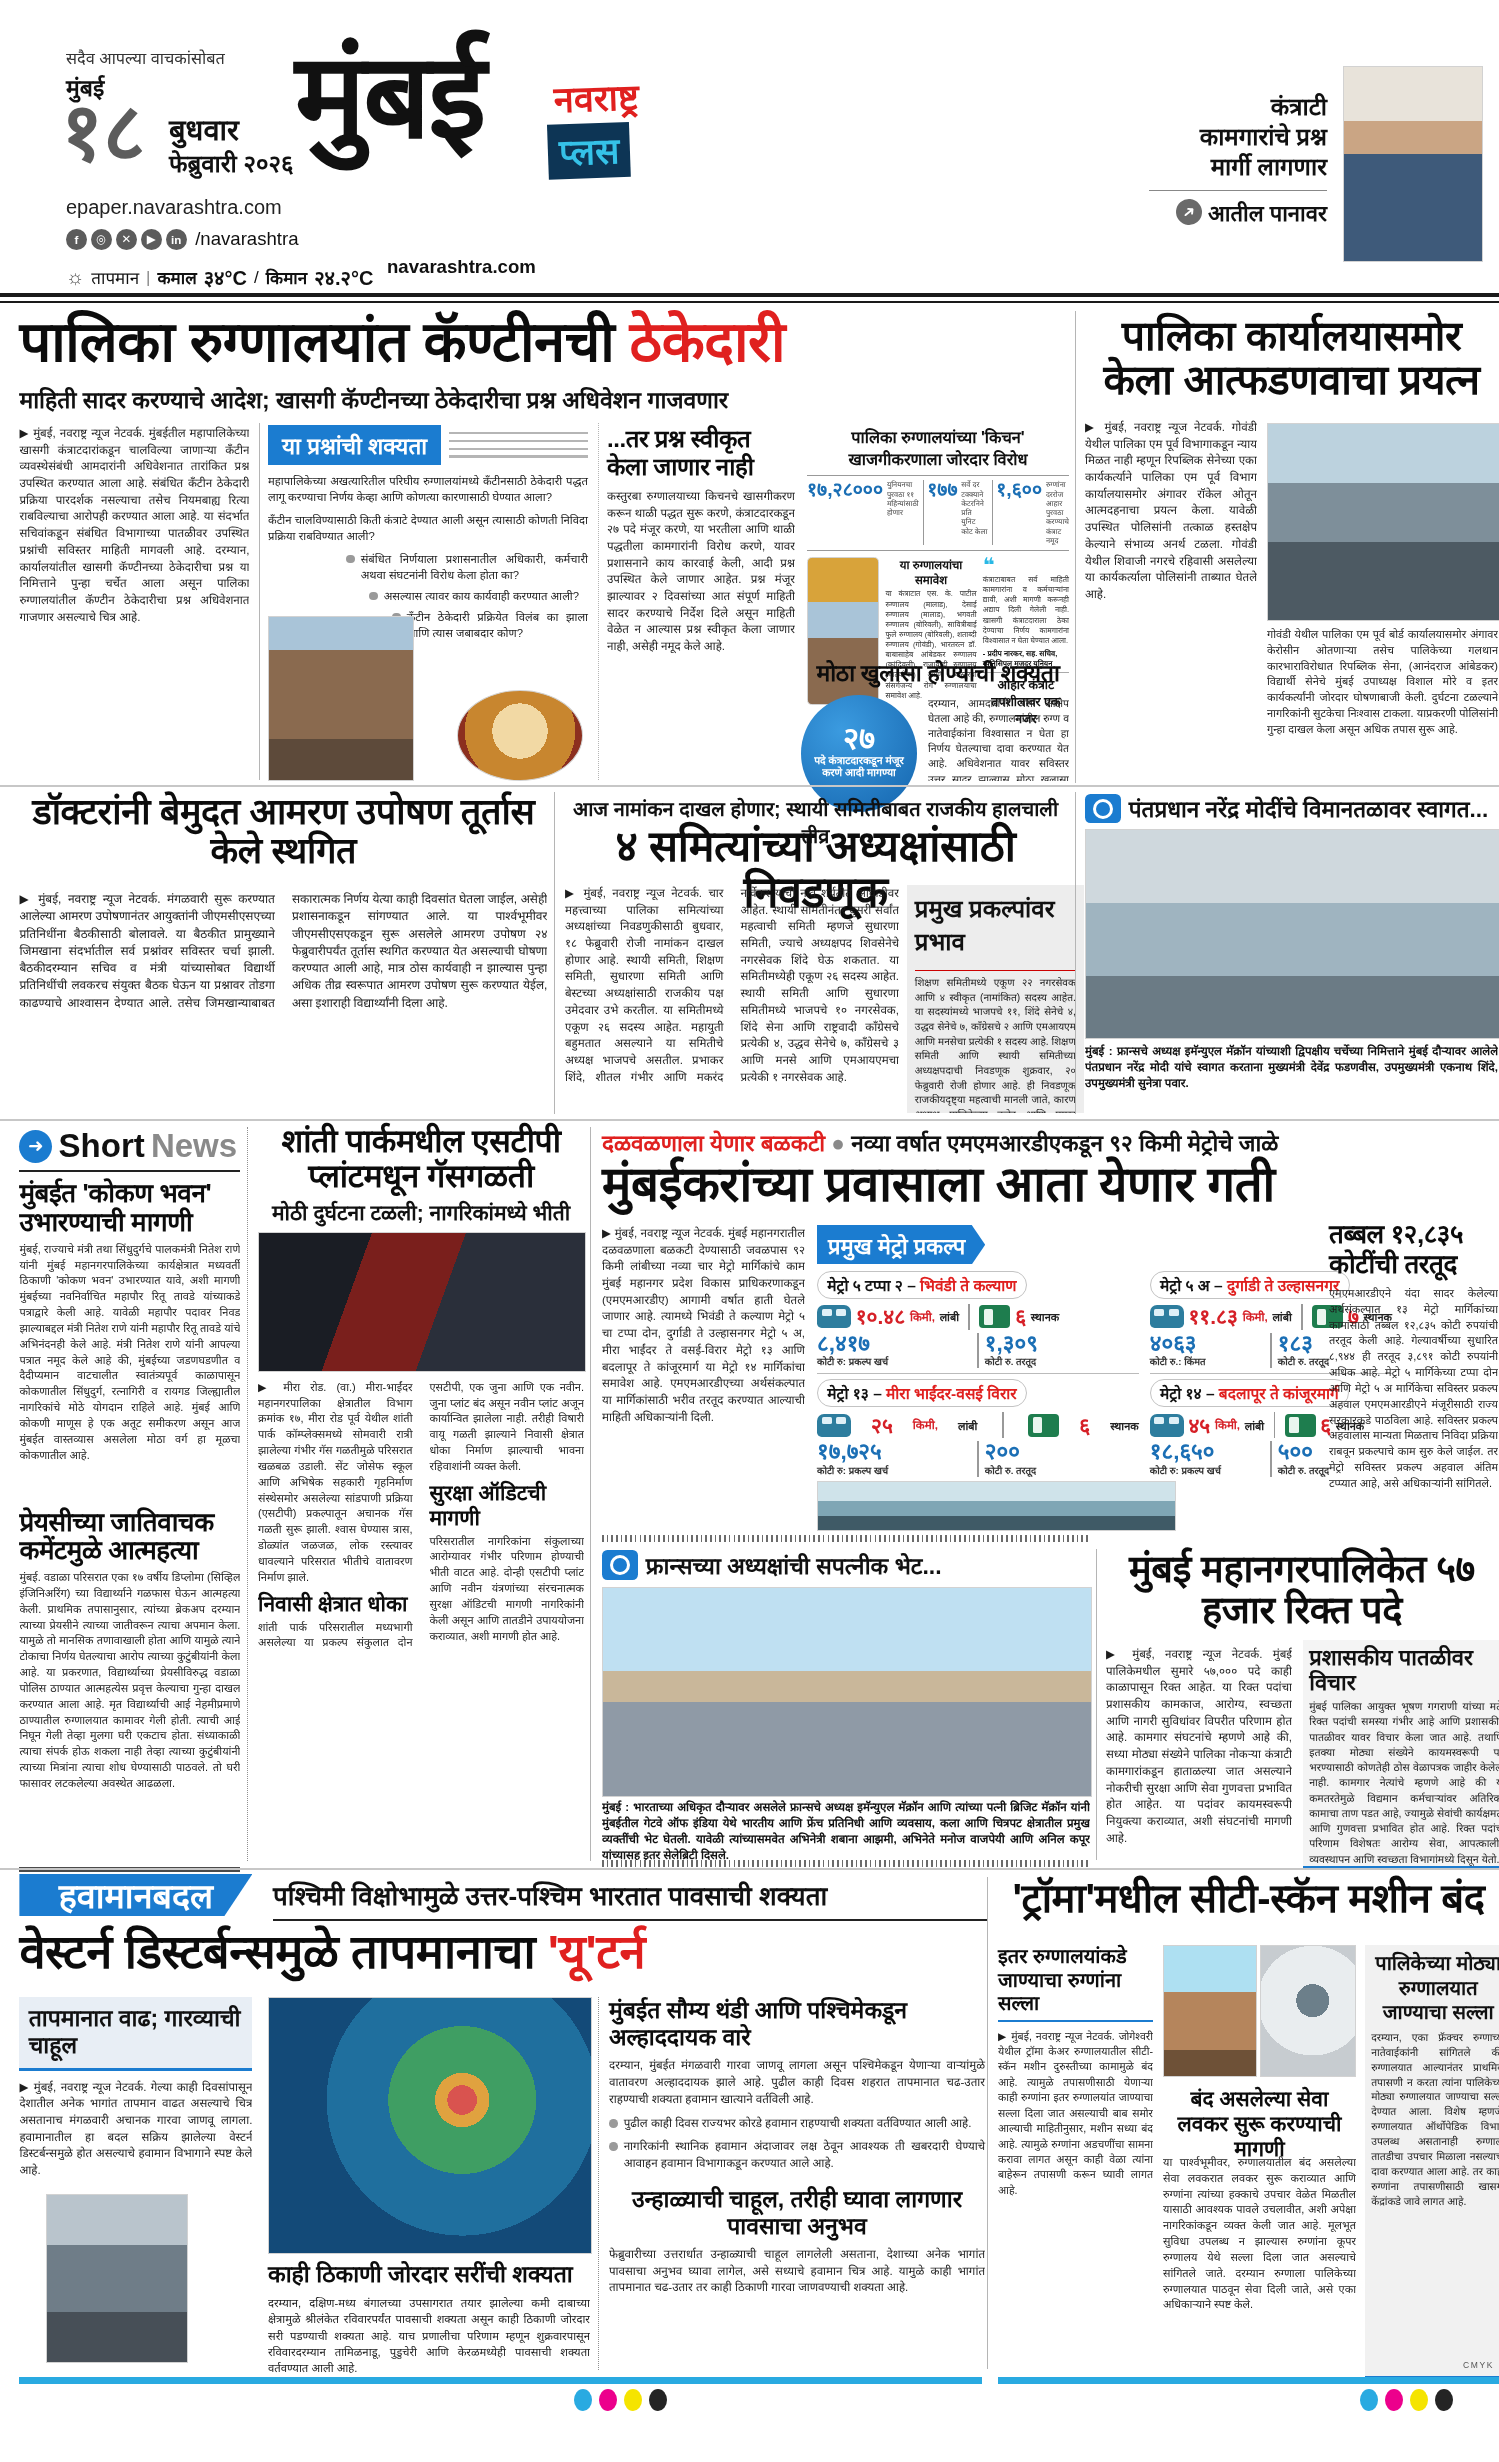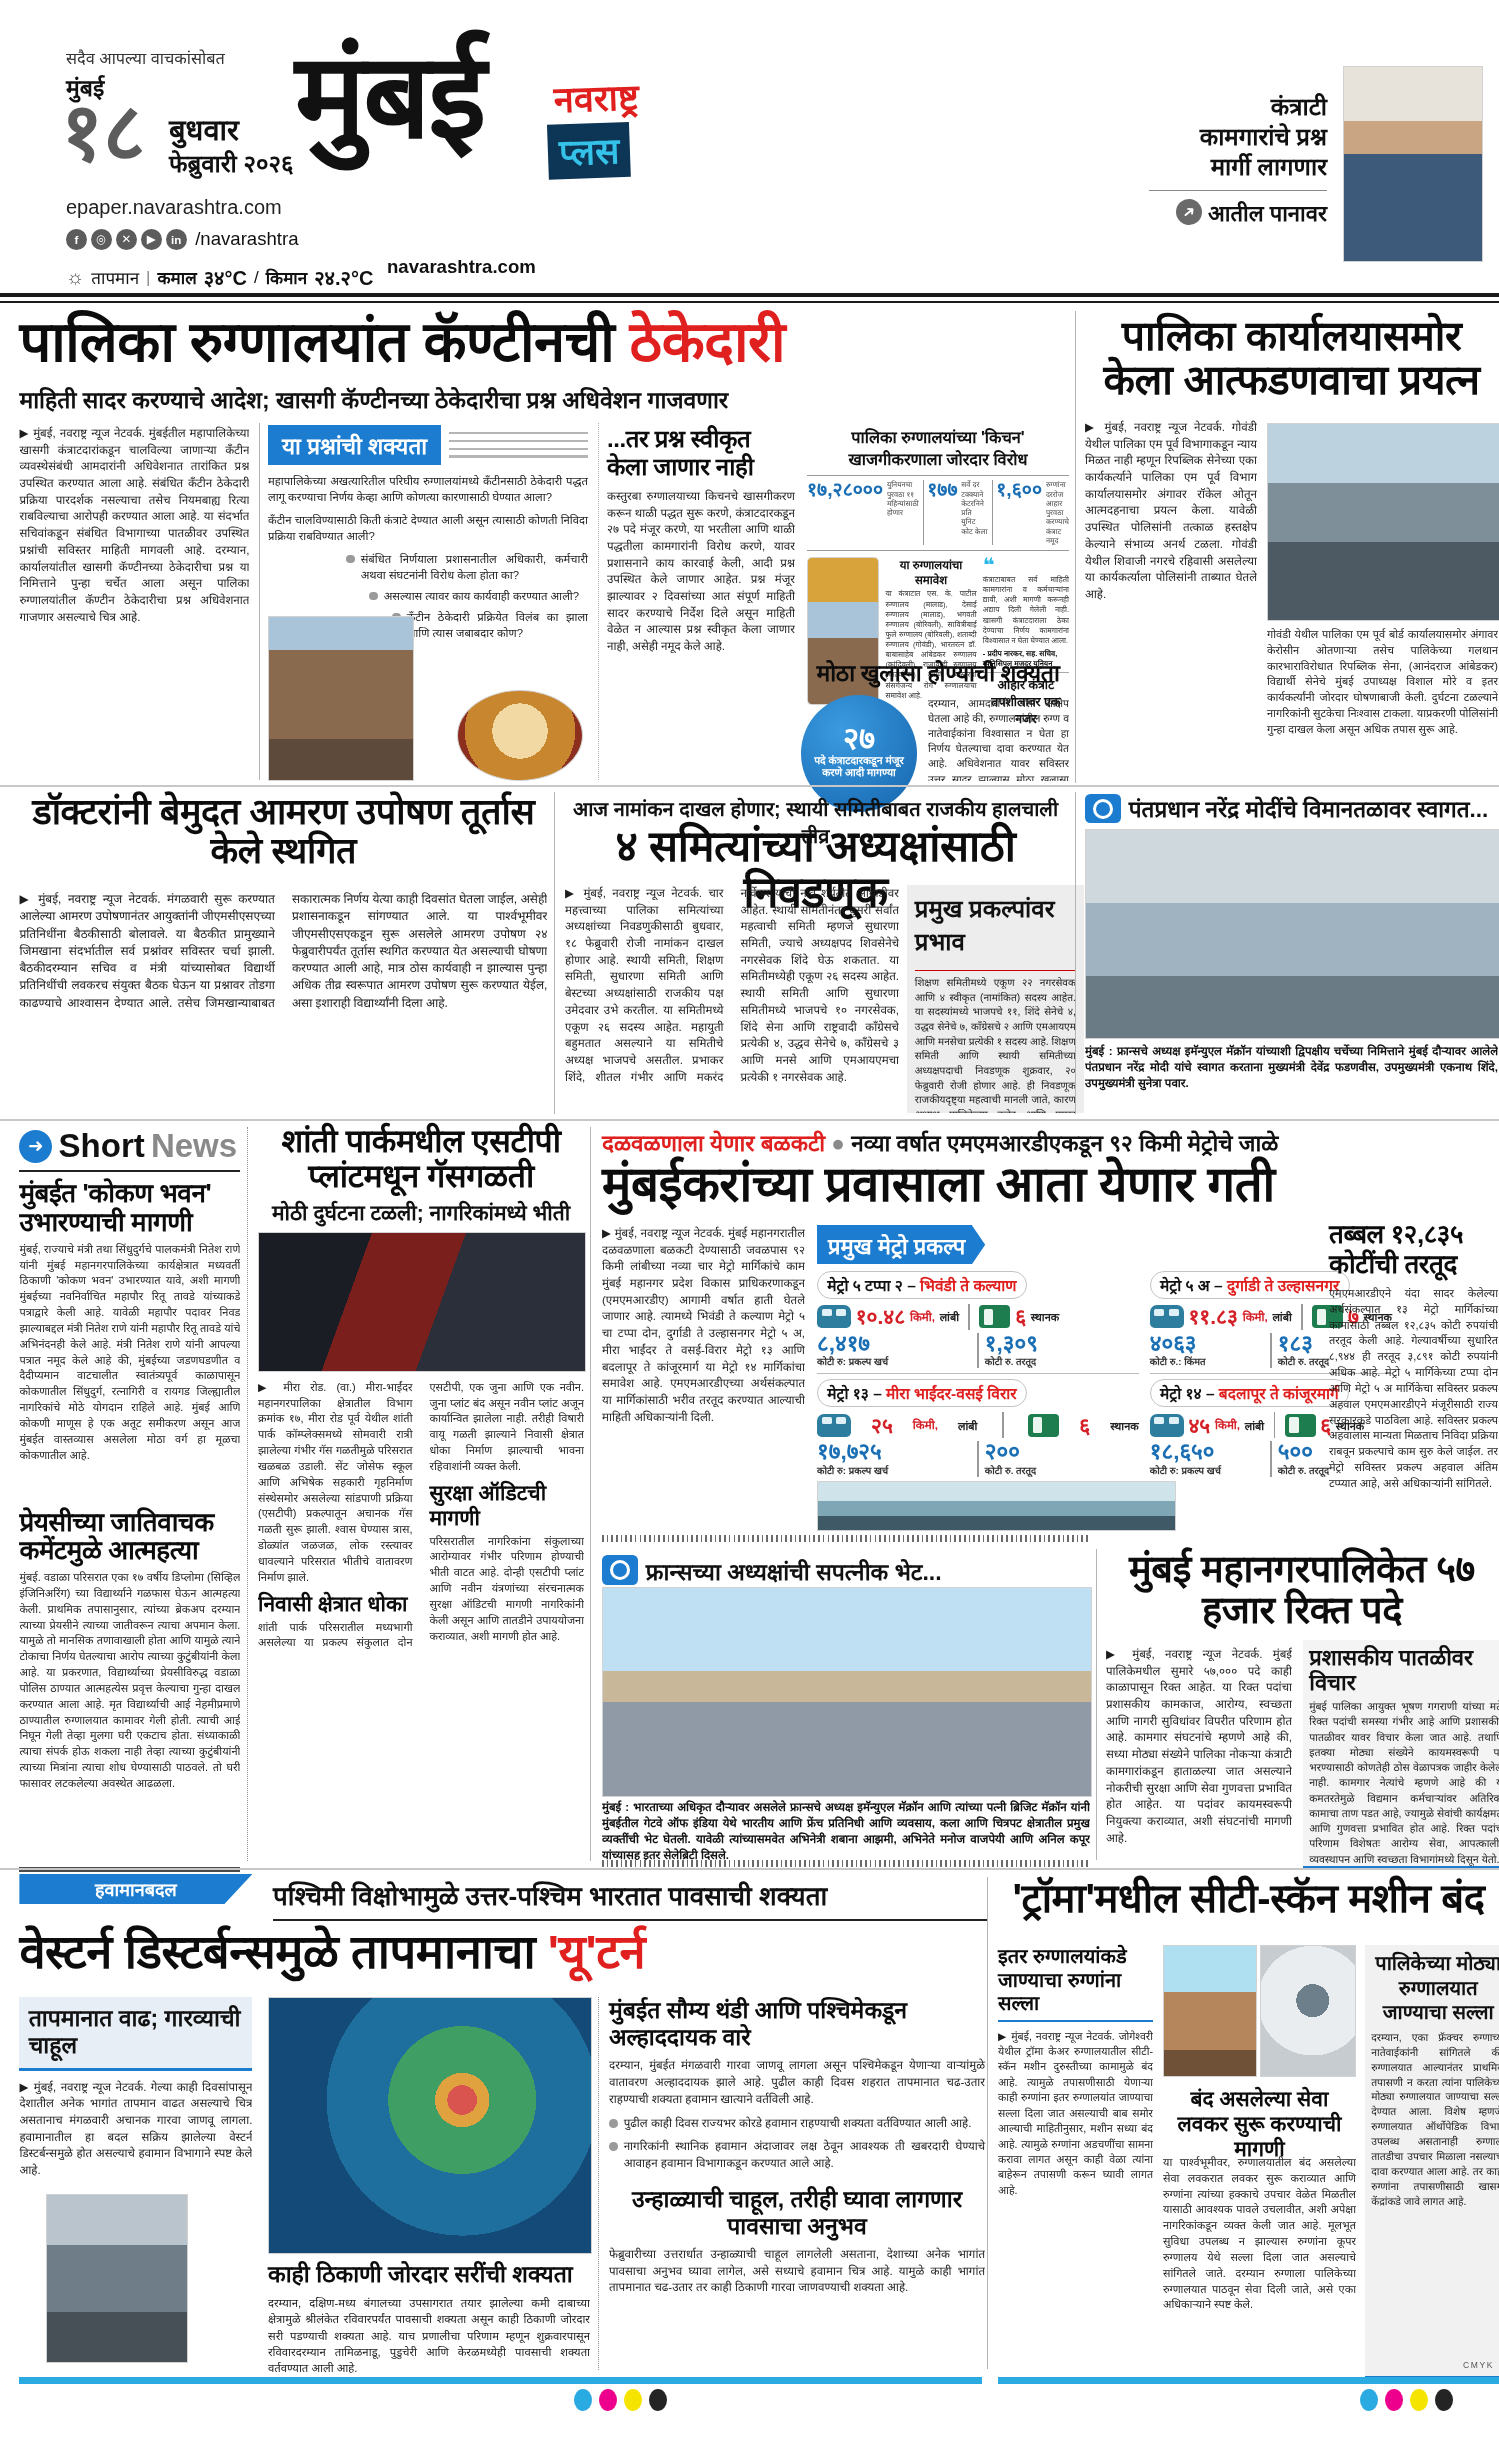--- a/index.html
+++ b/index.html
@@ -354,7 +354,7 @@
 
   <div class="a comb" style="left:602px;top:1535px;width:488px;"></div>
 
-  <div class="a" style="left:602px;top:1549px;display:flex;gap:7.8px;width:488px;margin-top:6px;">
+  <div class="a" style="left:602px;top:1549px;display:flex;align-items:center;gap:7.8px;width:488px;">
     <span class="cam">
         <i></i>
       </span>

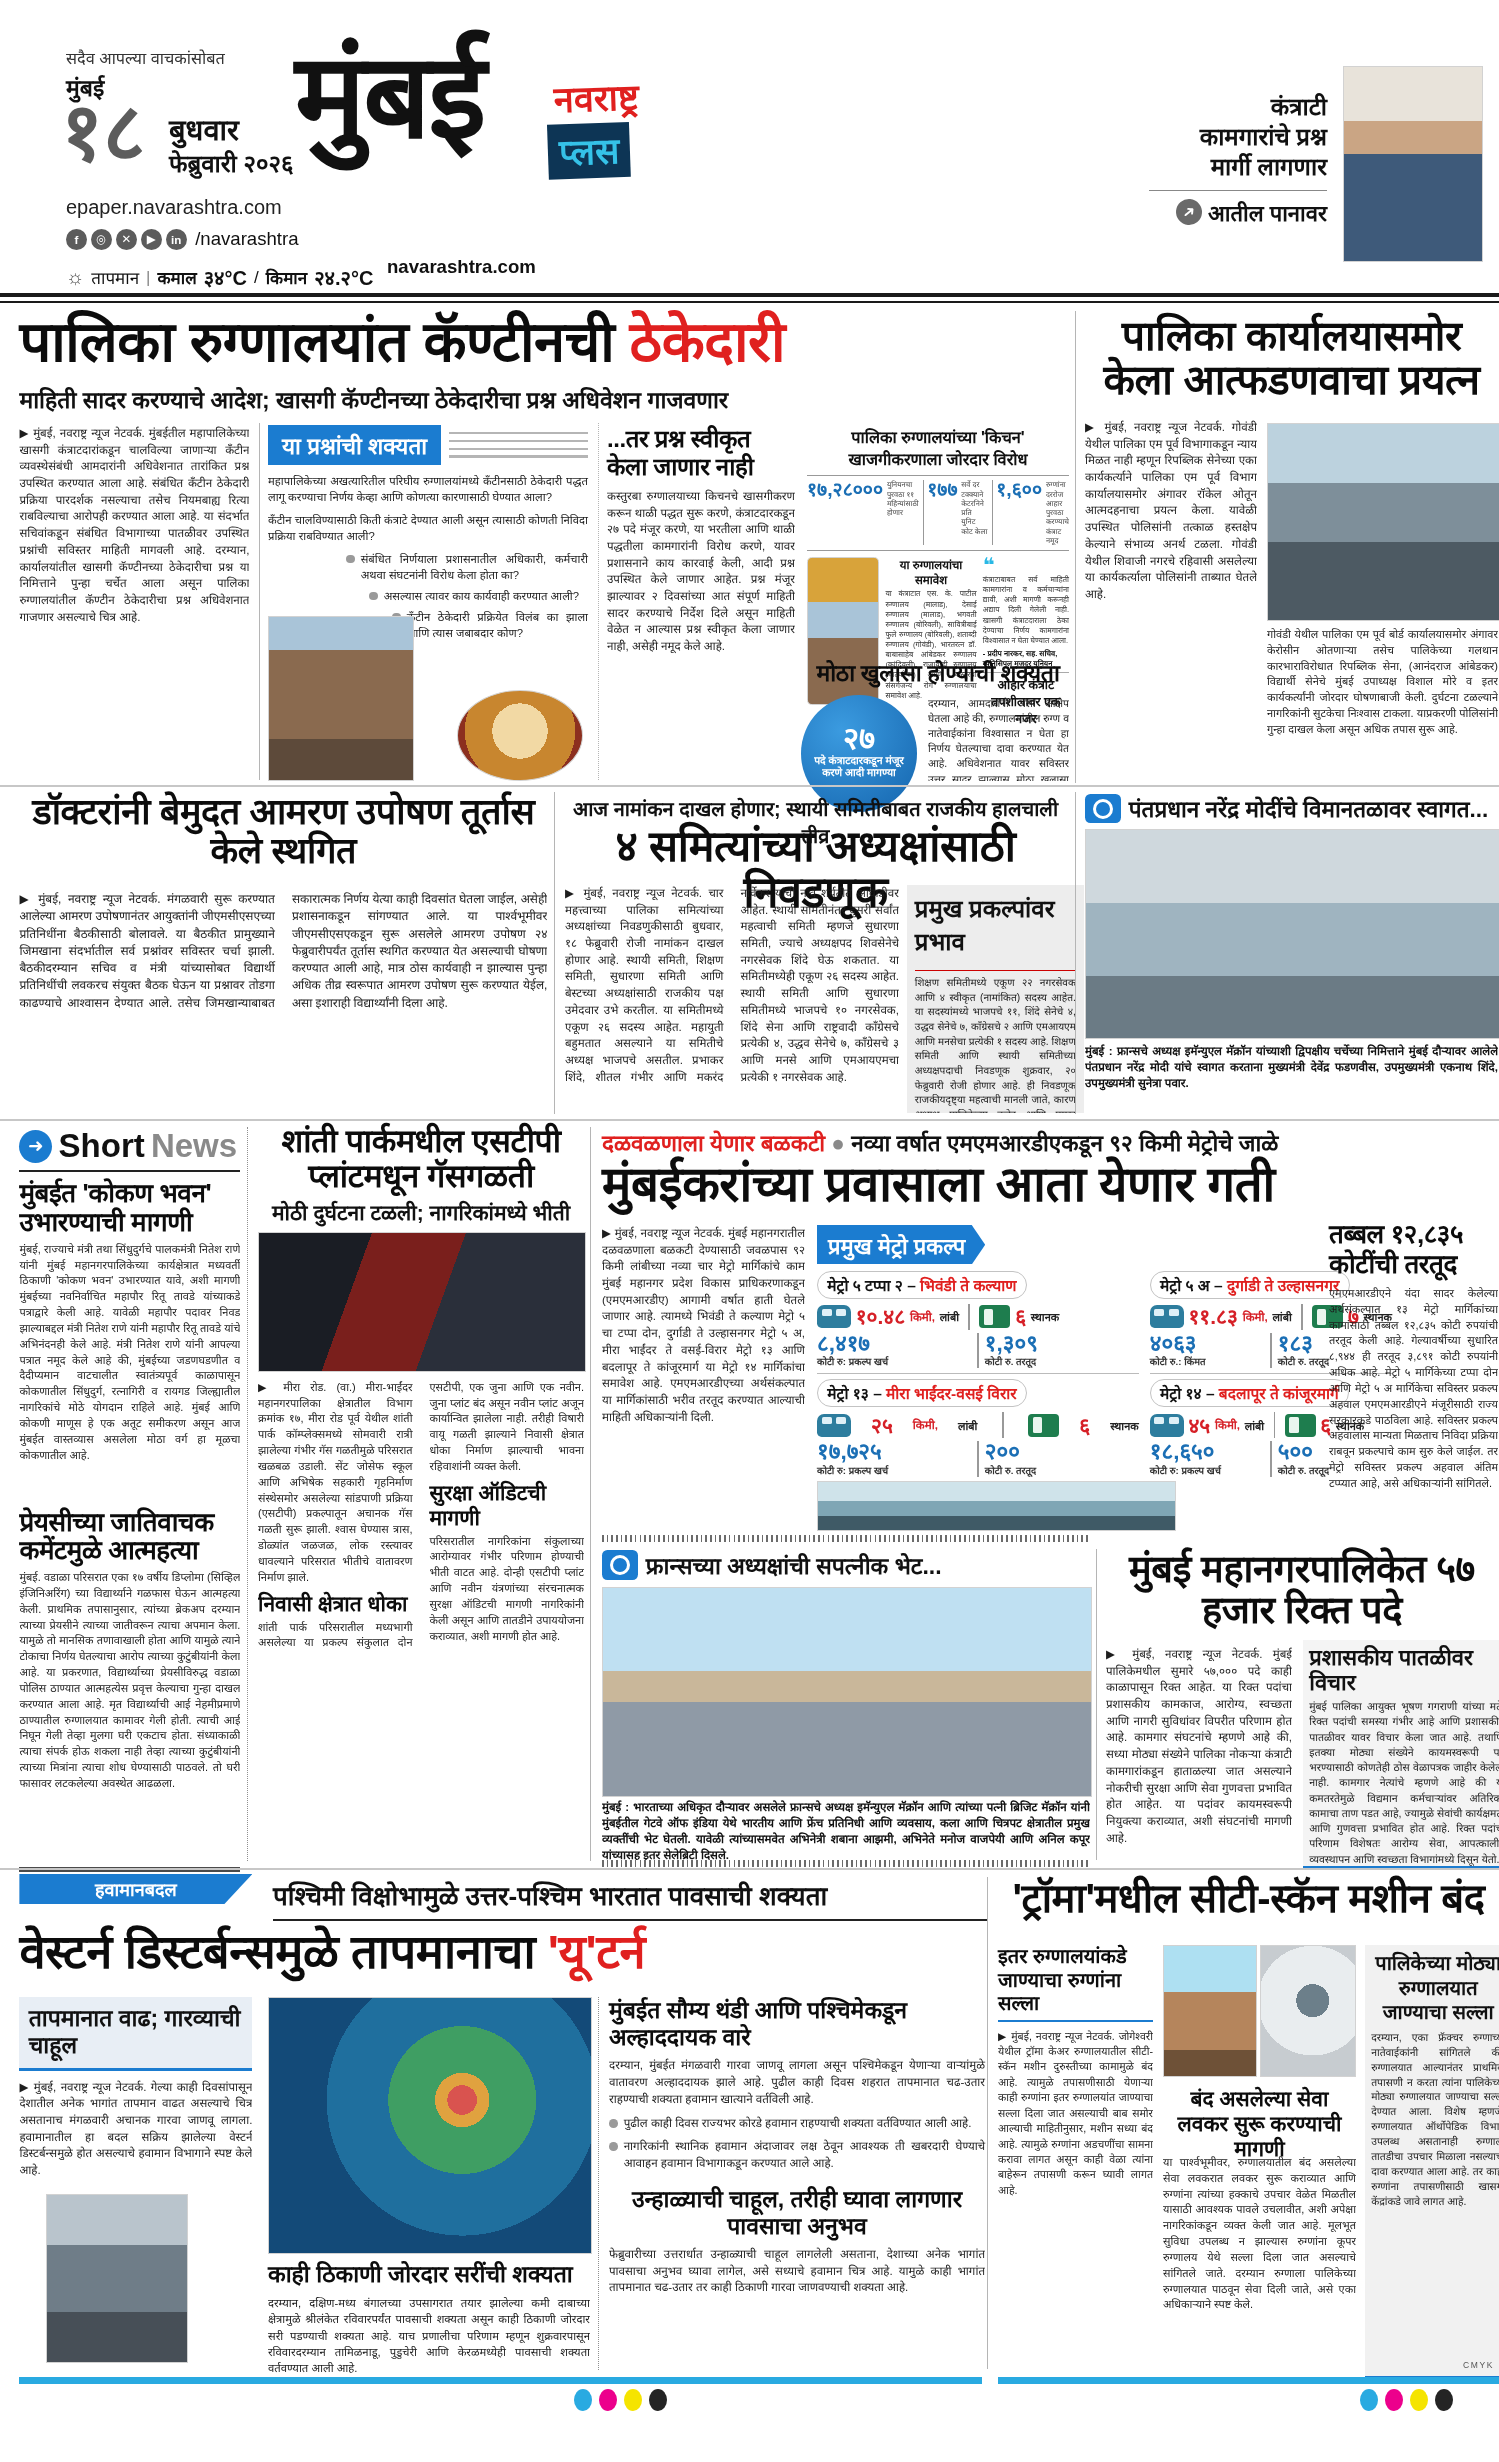--- a/index.html
+++ b/index.html
@@ -375,7 +375,7 @@
 
   <div class="a grayrule" style="left:0;top:1868px;width:1500px;height:1.6px;"></div>
 
-  <div class="a chip-blue" style="left:19.4px;top:1874px;width:233px;height:30px;font-size:18px;display:flex;align-items:center;justify-content:center;clip-path:polygon(0 0,100% 0,88% 100%,0 100%);">हवामानबदल</div>
+  <div class="a chip-blue" style="left:19.4px;top:1874px;width:233px;height:42px;font-size:34px;display:flex;align-items:center;justify-content:center;clip-path:polygon(0 0,100% 0,88% 100%,0 100%);">हवामानबदल</div>
   <div class="a" style="left:273px;top:1877px;width:714px;font-size:26px;font-weight:800;border-bottom:2.3px solid #222;padding-bottom:6.2px;">पश्चिमी विक्षोभामुळे उत्तर-पश्चिम भारतात पावसाची शक्यता</div>
   <div class="a hl" style="left:19.4px;top:1927px;width:966px;font-size:47px;">
     <span>वेस्टर्न डिस्टर्बन्समुळे तापमानाचा </span><span class="red">'यू'टर्न</span>

